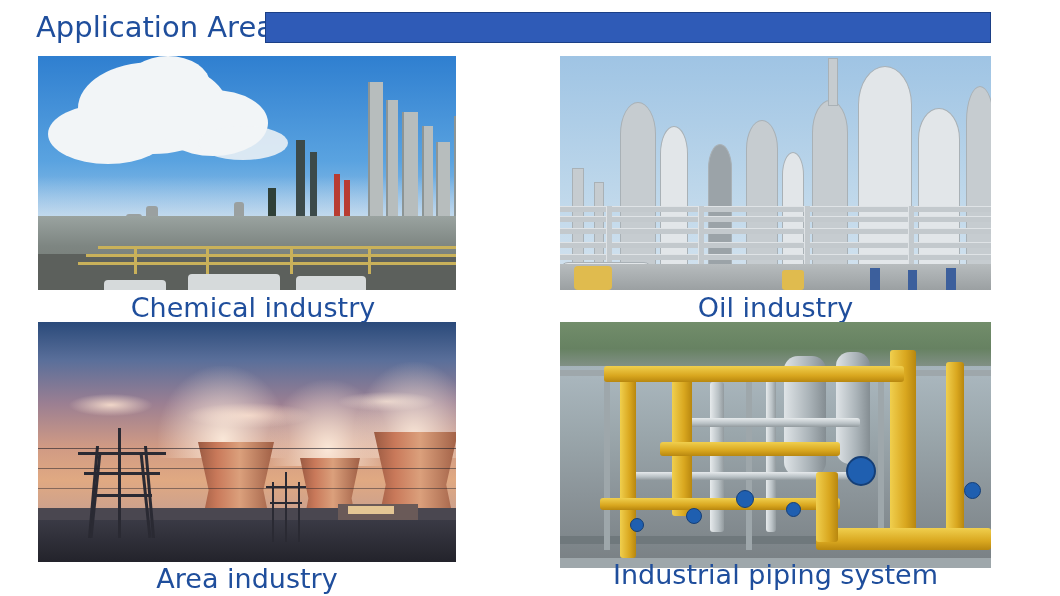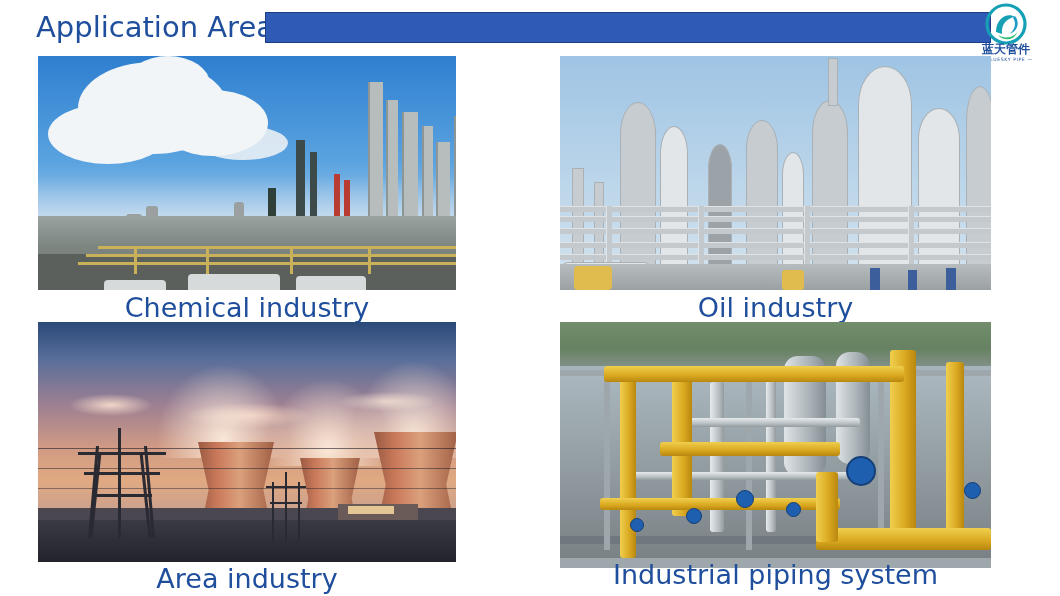--- a/index.html
+++ b/index.html
@@ -198,20 +198,6 @@
   <div class="title">Application Area：</div>
   <div class="title-bar"></div>
 
-  <div class="logo">
-    <svg width="88" height="62" viewBox="0 0 88 62" xmlns="http://www.w3.org/2000/svg">
-      <g>
-        <circle cx="44" cy="22" r="19" fill="none" stroke="#16a0b5" stroke-width="3.2"></circle>
-        <path d="M34 30 C34 16, 46 10, 53 15 C45 16, 39 22, 40 32 Z" fill="#16a0b5"></path>
-        <path d="M53 14 C58 20, 56 29, 48 32 C54 26, 54 20, 51 16 Z" fill="#1f9bc7"></path>
-        <path d="M36 33 C42 37, 52 36, 55 30 C53 38, 42 40, 36 33 Z" fill="#2bbf6e"></path>
-      </g>
-      <g>
-        <text x="44" y="51" font-family="DejaVu Sans, sans-serif" font-size="12" font-weight="bold" fill="#1f4e9c" text-anchor="middle">蓝天管件</text>
-        <text x="44" y="59" font-family="DejaVu Sans, sans-serif" font-size="4.6" fill="#1f4e9c" text-anchor="middle" letter-spacing="0.6">— BLUESKY PIPE —</text>
-      </g>
-    </svg>
-  </div>
 </div>
 
 <div class="photo photo-chem">

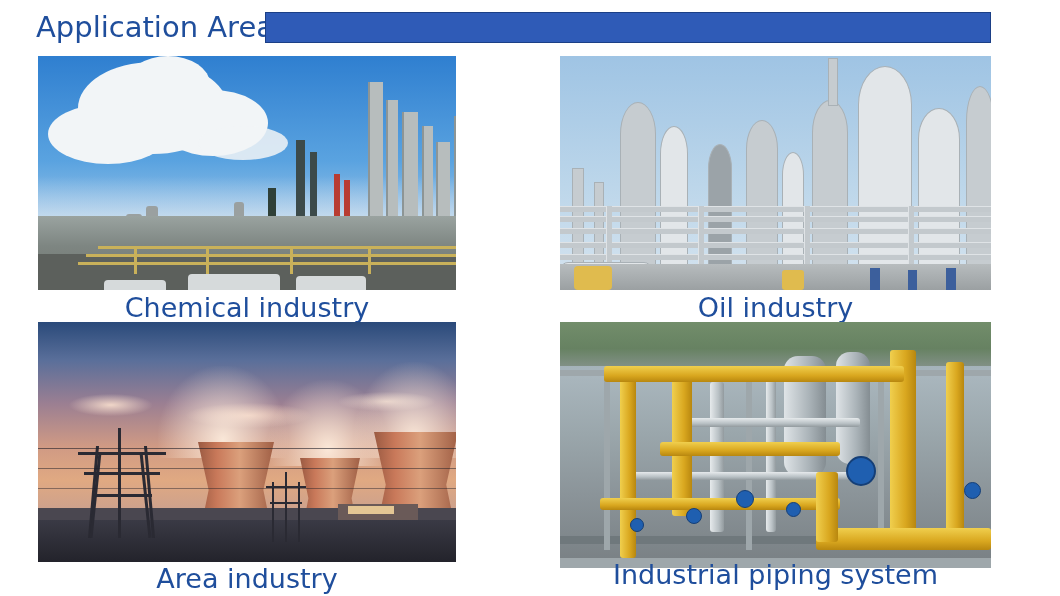--- a/index.html
+++ b/index.html
@@ -69,7 +69,7 @@
 
   
   .photo-chem { left: 38px; top: 56px; width: 418px; height: 234px; }
-  .cap-chem   { left: 38px; top: 292px; width: 418px; }
+  .cap-chem   { left: 44px; top: 292px; width: 418px; }
 
   
   .photo-oil  { left: 560px; top: 56px; width: 431px; height: 234px; }

